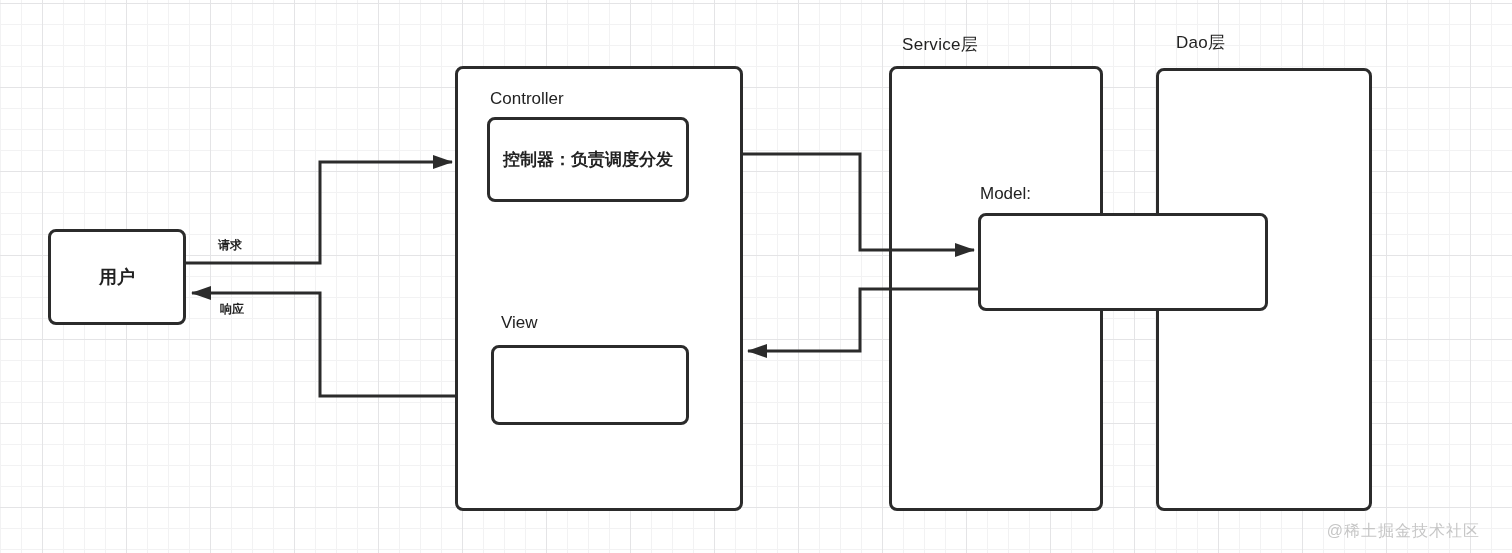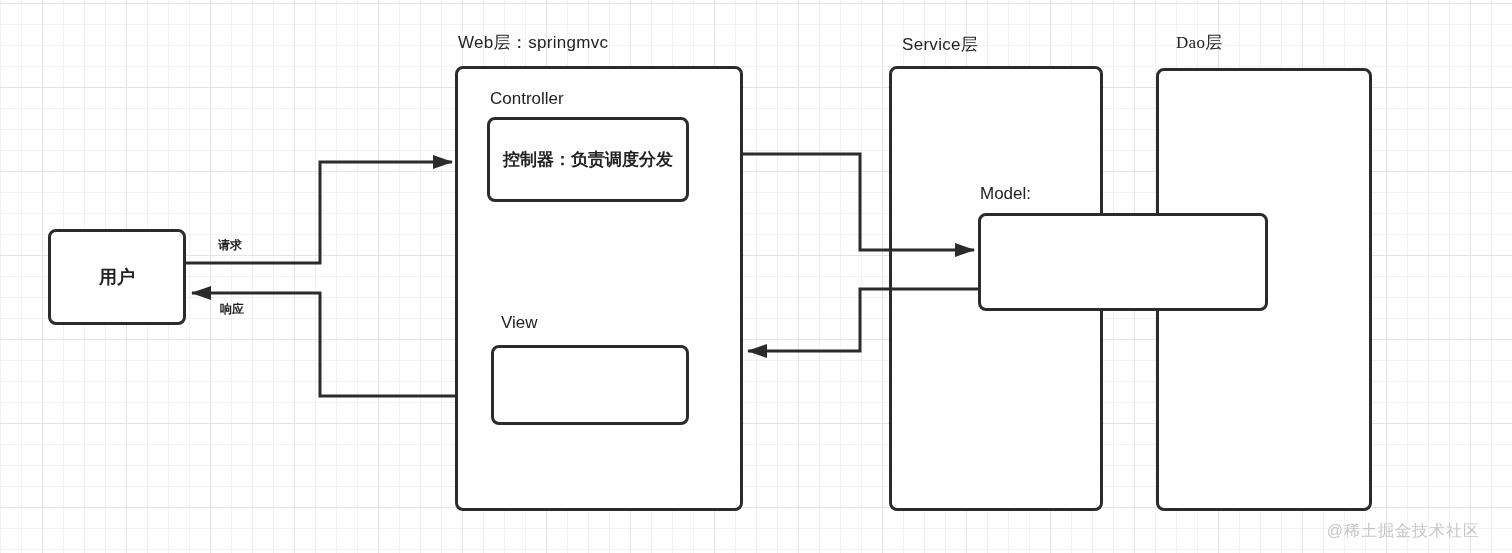--- a/index.html
+++ b/index.html
@@ -80,7 +80,6 @@
 
 <div class="canvas">
 
-  <div class="label layer-title" style="left:458px; top:31px;">Web层：springmvc</div>
   <div class="label layer-title" style="left:902px; top:33px;">Service层</div>
   <div class="label layer-title" style="left:1176px; top:31px;font-family:Liberation Serif, serif;">Dao层</div>
 

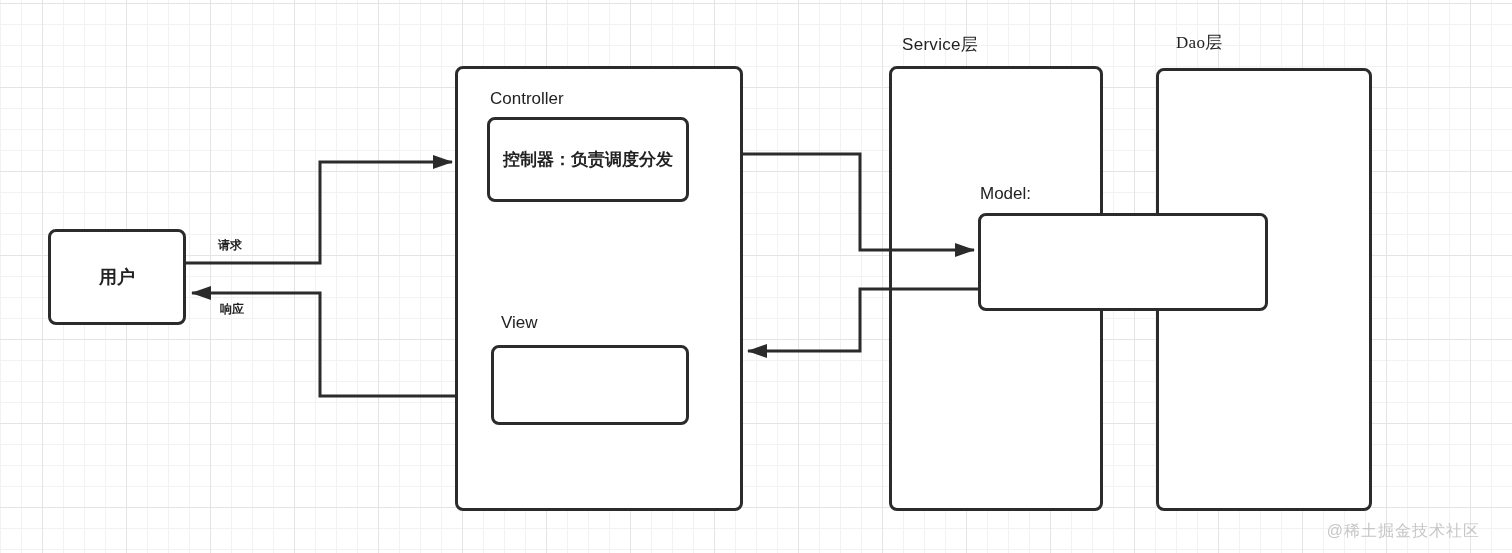--- a/index.html
+++ b/index.html
@@ -81,7 +81,7 @@
 <div class="canvas">
 
   <div class="label layer-title" style="left:902px; top:33px;">Service层</div>
-  <div class="label layer-title" style="left:1176px; top:31px;font-family:Liberation Serif, serif;">Dao层</div>
+  <div class="label layer-title" style="left:1176px; top:31px;">Dao层</div>
 
   <div class="node" style="left:455px; top:66px; width:288px; height:445px;"></div>
   <div class="node" style="left:889px; top:66px; width:214px; height:445px;"></div>

